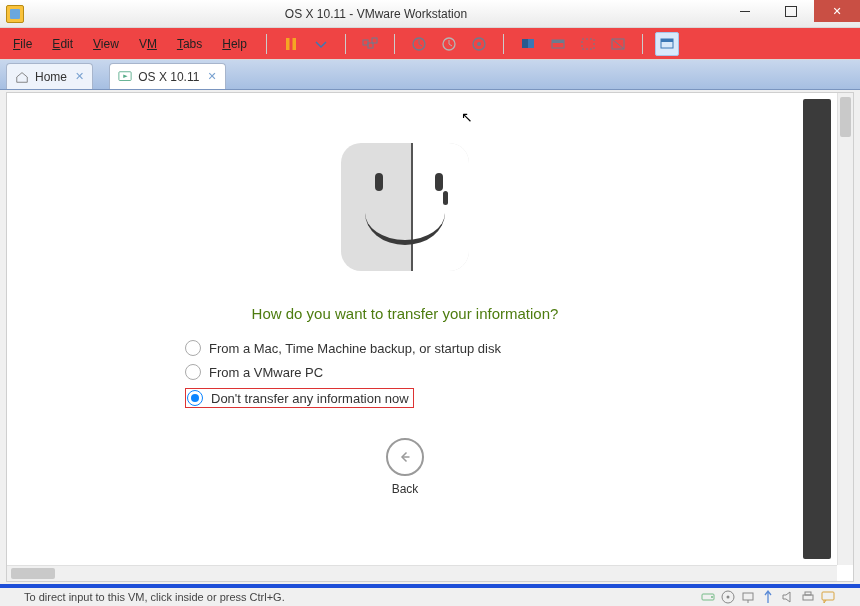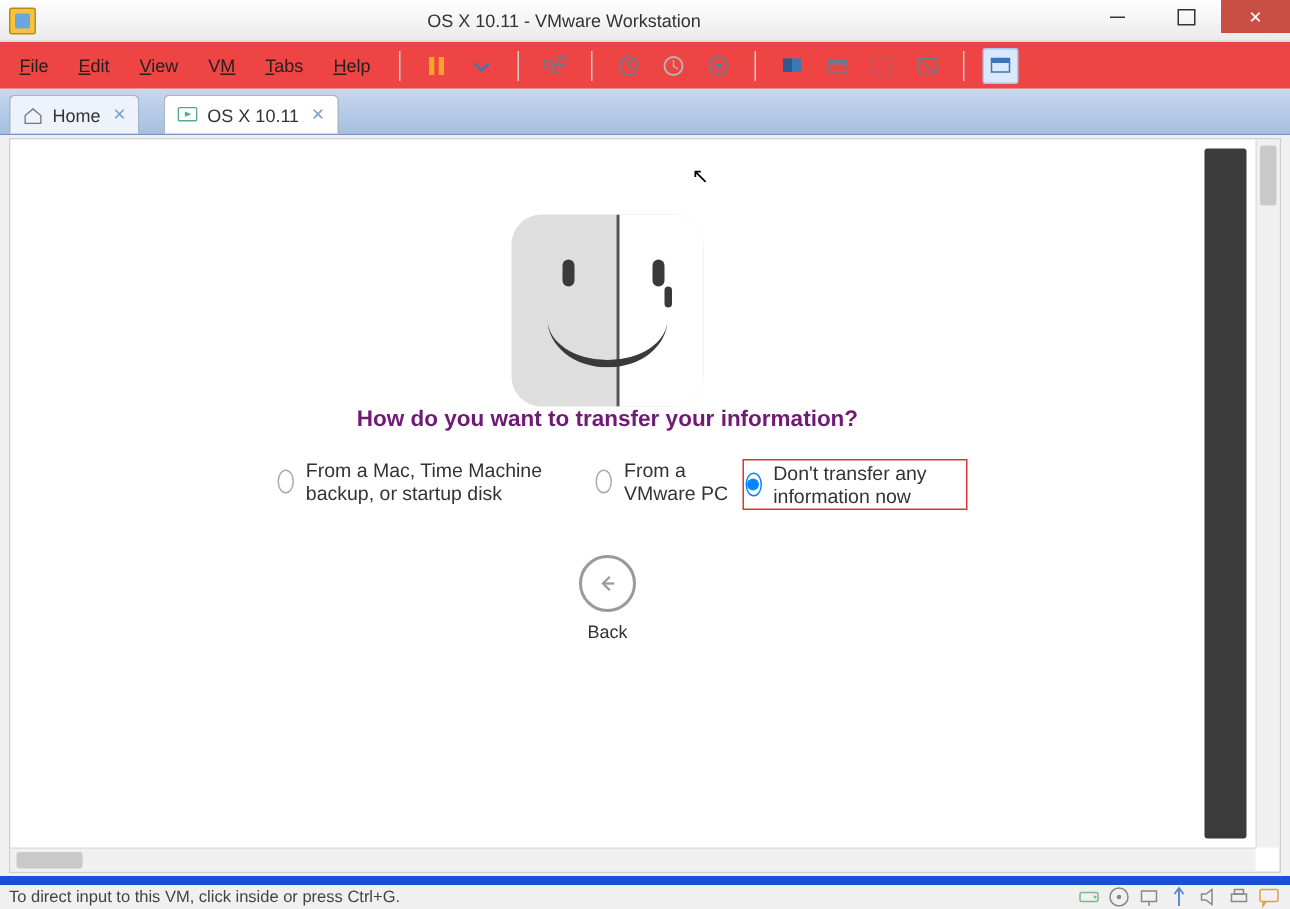--- a/index.html
+++ b/index.html
@@ -51,7 +51,7 @@
 .finder-face .smile { position:absolute; bottom:26px; left:24px; width:80px; height:44px; border:5px solid #3a3a3a; border-top:none; border-left:none; border-right:none; border-radius:0 0 60px 60px / 0 0 48px 48px; }
 .finder-face .smile::after{ content:""; position:absolute; right:-3px; top:-10px; width:5px; height:14px; background:#3a3a3a; border-radius:3px; }
 
-.question { font-size:15px; font-weight:bold; color:#701a75; }
+.question { margin-top:34px; font-size:15px; font-weight:normal; color:#4d7c0f; }
 .options { margin-top:18px; width:460px; display:flex; flex-direction:row; gap:8px; align-items:flex-start; margin-left:20px; }
 .option { display:flex; align-items:center; gap:8px; font-size:13px; color:#333; cursor:pointer; }
 .radio { width:16px; height:16px; border:1px solid #aaa; border-radius:50%; display:flex; align-items:center; justify-content:center; background:#fff; }

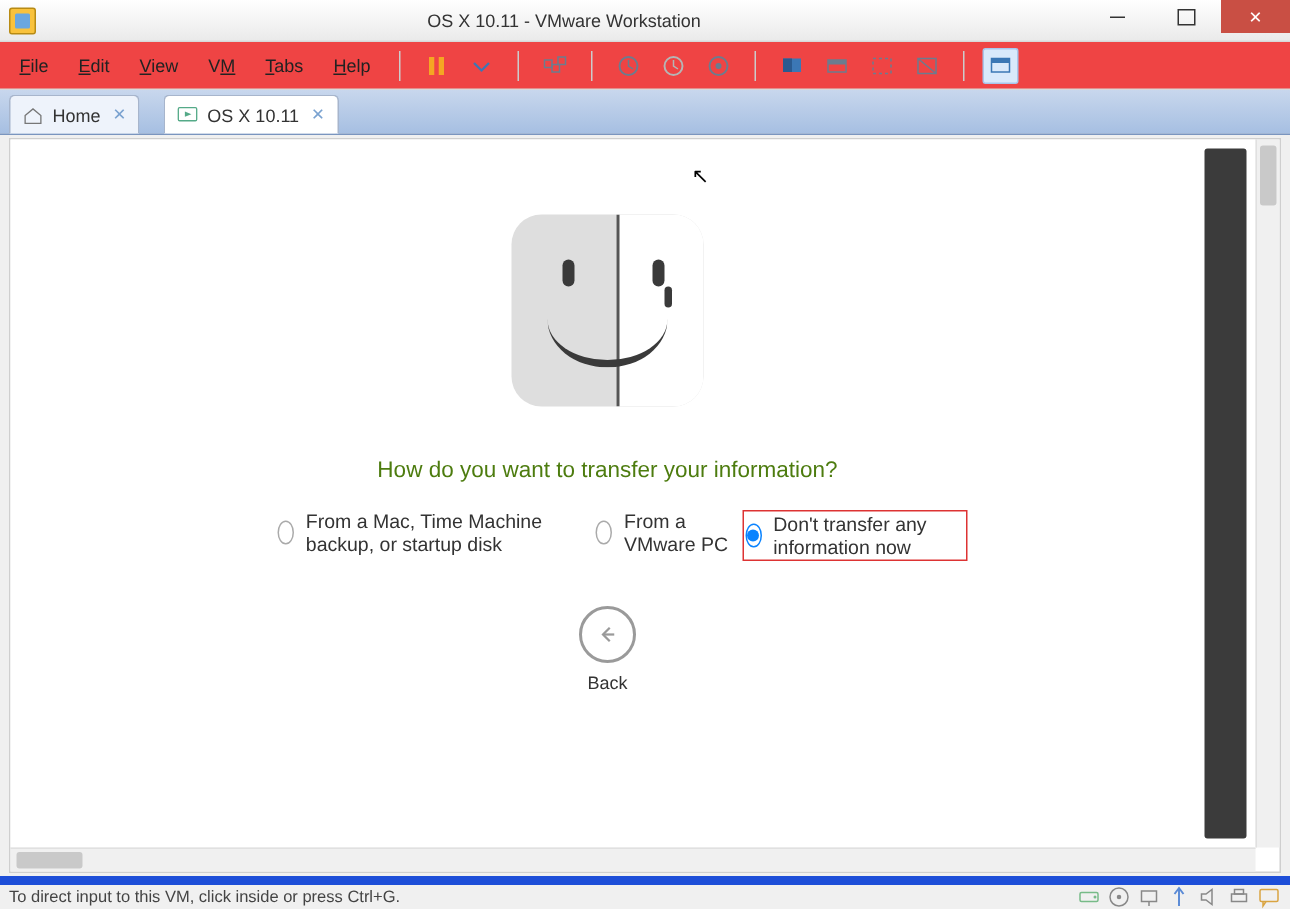--- a/index.html
+++ b/index.html
@@ -52,7 +52,7 @@
 .finder-face .smile::after{ content:""; position:absolute; right:-3px; top:-10px; width:5px; height:14px; background:#3a3a3a; border-radius:3px; }
 
 .question { margin-top:34px; font-size:15px; font-weight:normal; color:#4d7c0f; }
-.options { margin-top:18px; width:460px; display:flex; flex-direction:row; gap:8px; align-items:flex-start; margin-left:20px; }
+.options { margin-top:18px; width:460px; display:flex; flex-direction:column; gap:8px; align-items:flex-start; margin-left:20px; }
 .option { display:flex; align-items:center; gap:8px; font-size:13px; color:#333; cursor:pointer; }
 .radio { width:16px; height:16px; border:1px solid #aaa; border-radius:50%; display:flex; align-items:center; justify-content:center; background:#fff; }
 .radio.selected { border-color:#0b84ff; }

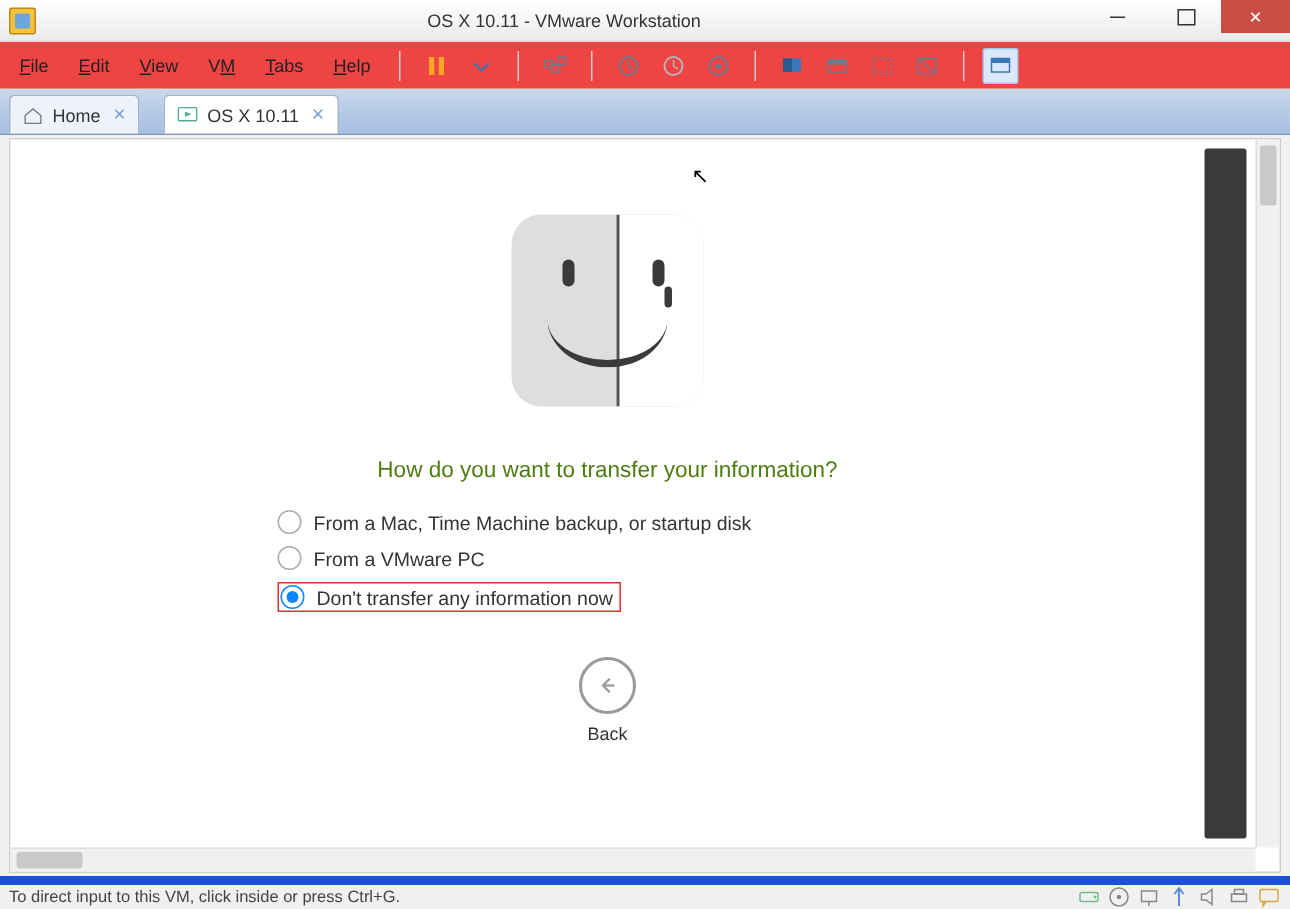--- a/index.html
+++ b/index.html
@@ -71,7 +71,7 @@
 .cursor { position:absolute; top:6px; left:444px; font-size:14px; color:#000; pointer-events:none; }
 
 
-.statusbar { position:absolute; left:0; right:0; bottom:0; height:22px; background:#f0f0f0; border-top:6px solid #1d4ed8; display:flex; align-items:center; font-size:11px; color:#444; padding:0 6px; justify-content:space-between; }
+.statusbar { position:absolute; left:0; right:0; bottom:0; height:22px; background:#f0f0f0; border-top:4px solid #1d4ed8; display:flex; align-items:center; font-size:11px; color:#444; padding:0 24px; justify-content:space-between; }
 .statusbar .status-icons { display:flex; gap:4px; align-items:center; }
 .statusbar .sicon { width:16px; height:16px; }
 </style>

